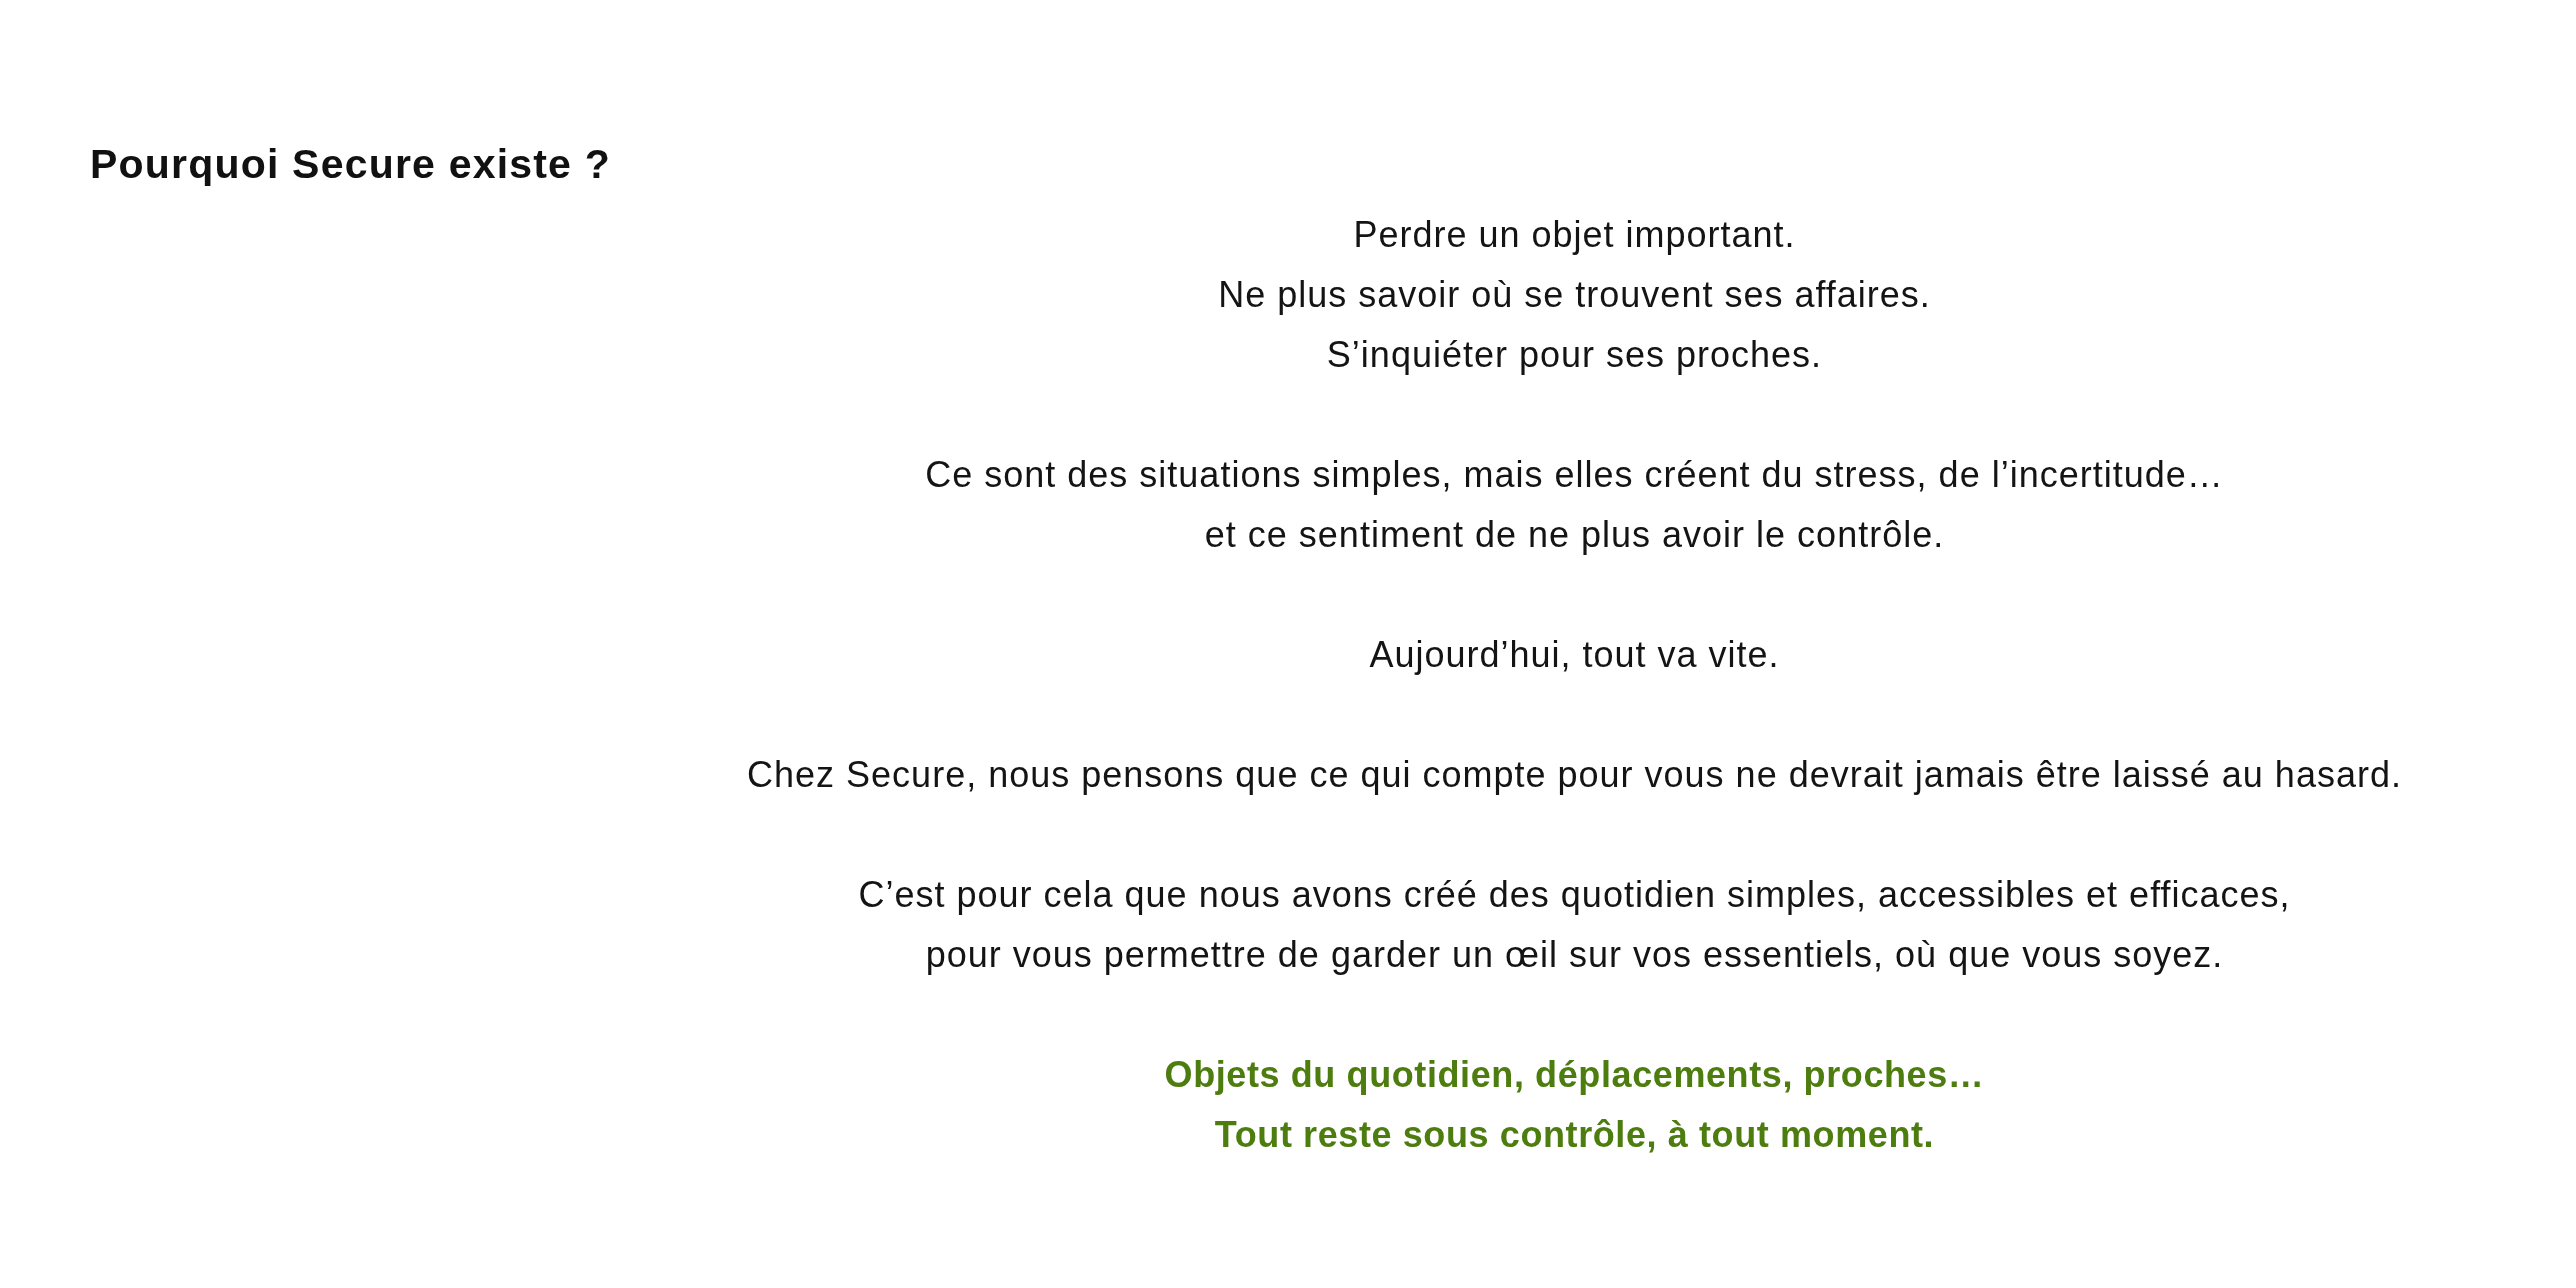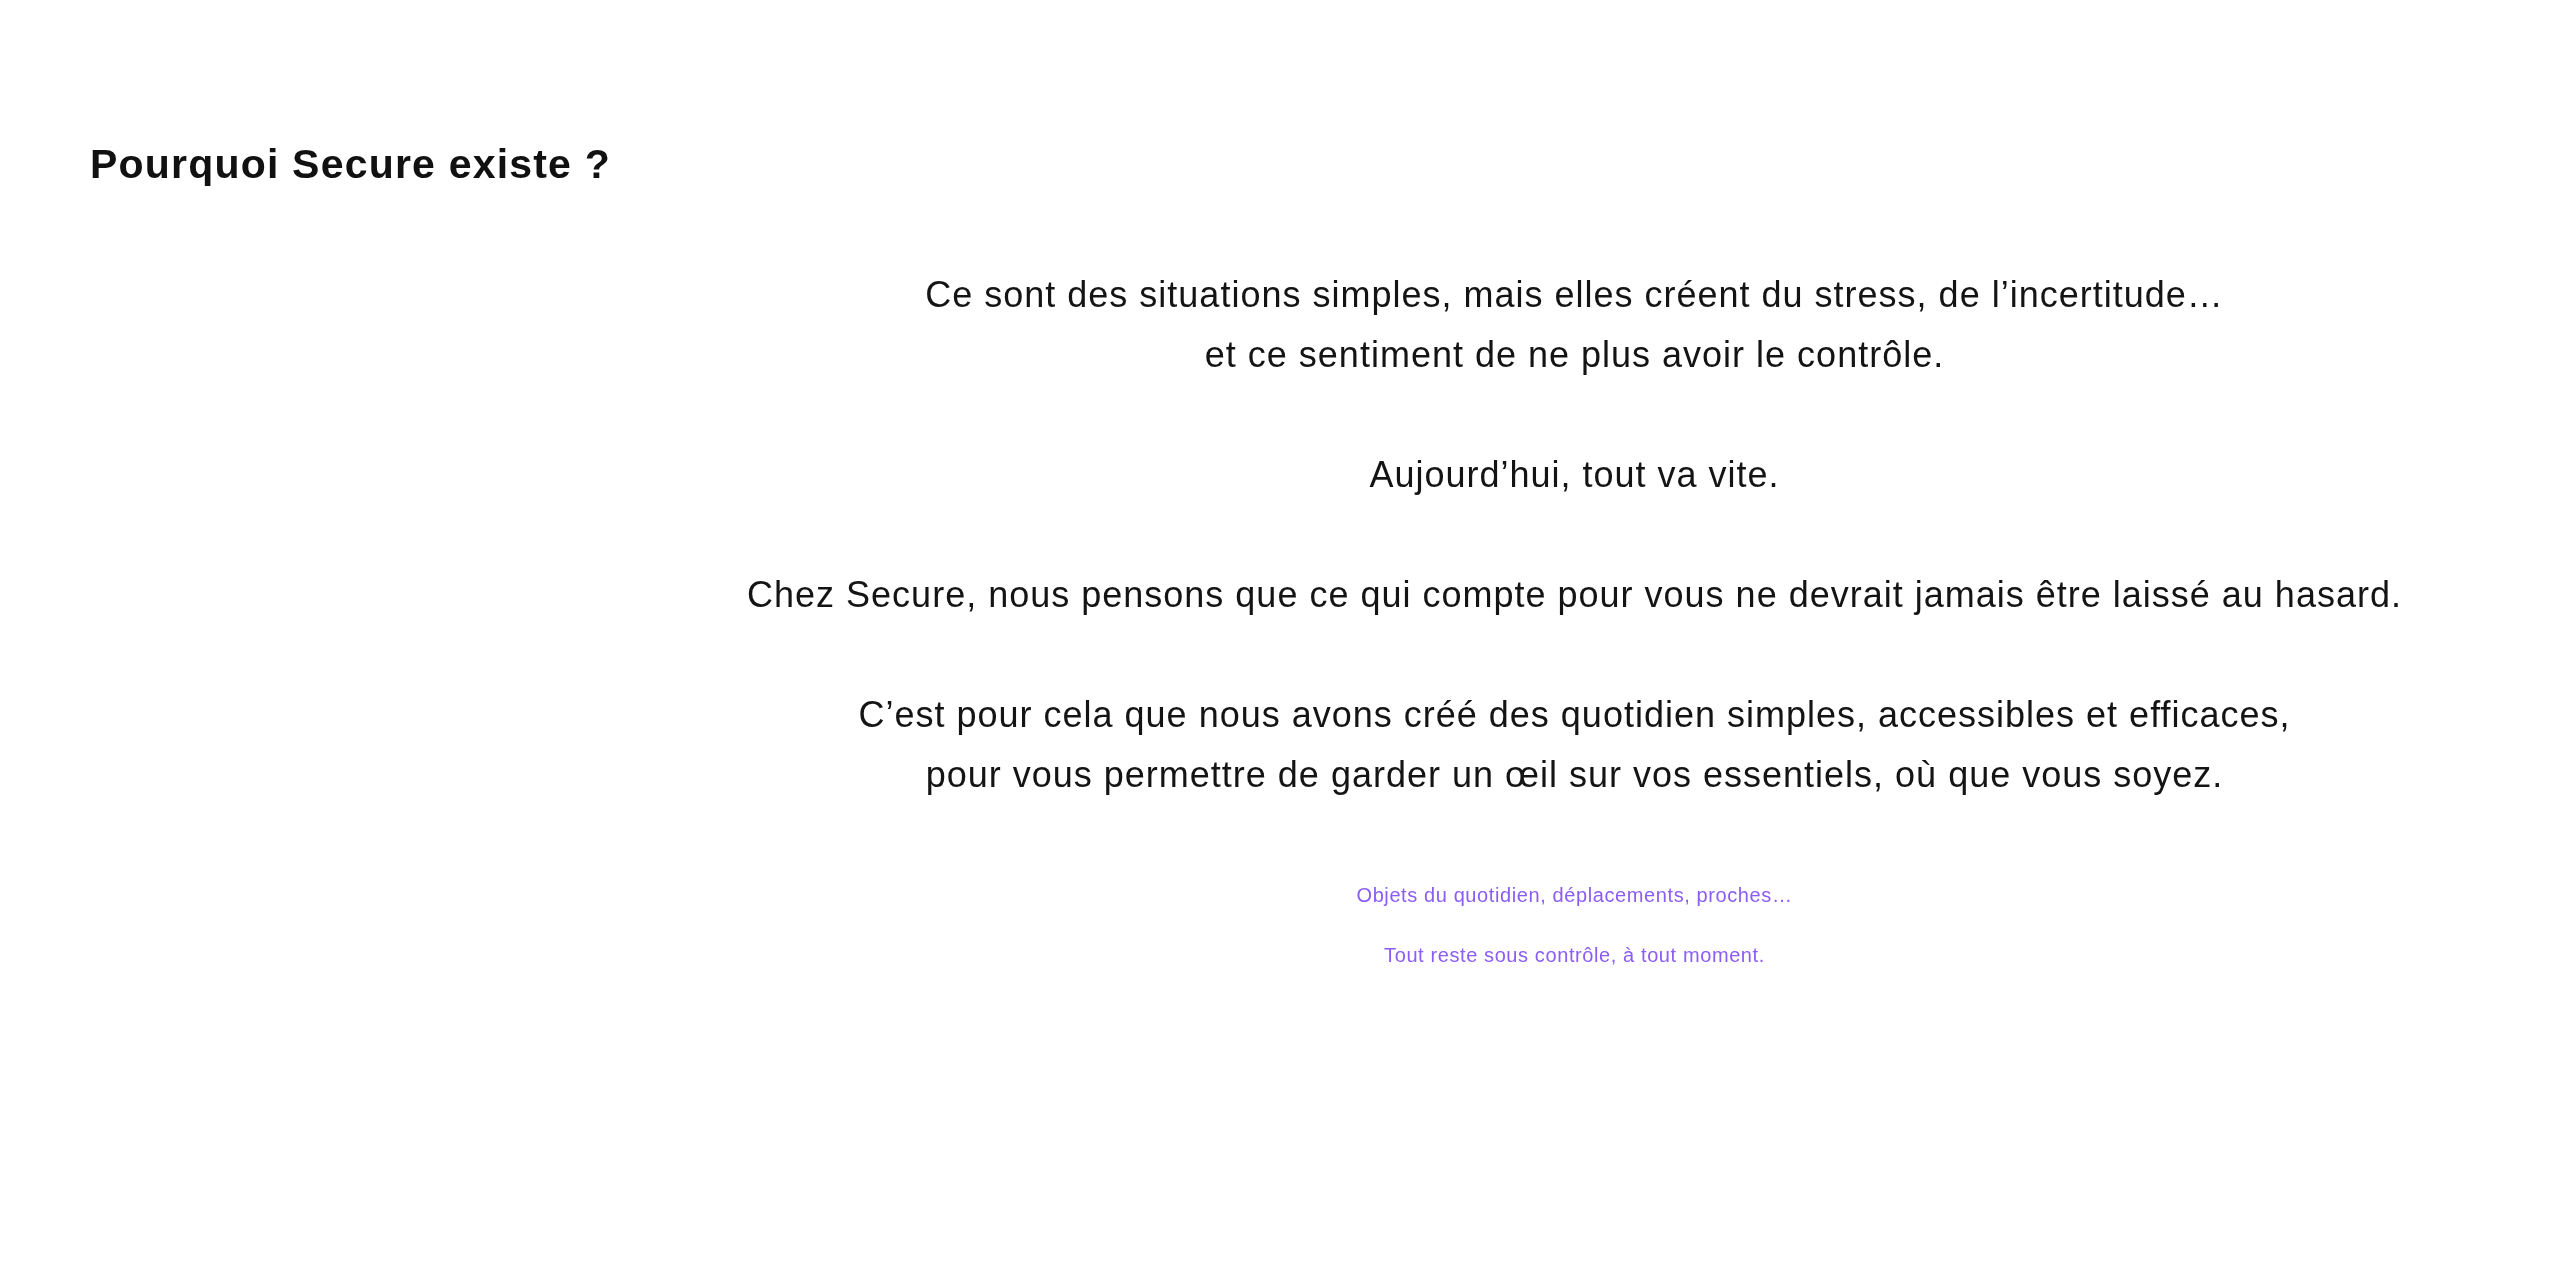--- a/index.html
+++ b/index.html
@@ -64,6 +64,11 @@
 
 <section class="text-col">
 
+  <p class="first">
+    <span class="line">Perdre un objet important.</span>
+    <span class="line">Ne plus savoir où se trouvent ses affaires.</span>
+    <span class="line">S’inquiéter pour ses proches.</span>
+  </p>
 
   <p>
     <span class="line">Ce sont des situations simples, mais elles créent du stress, de l’incertitude…</span>

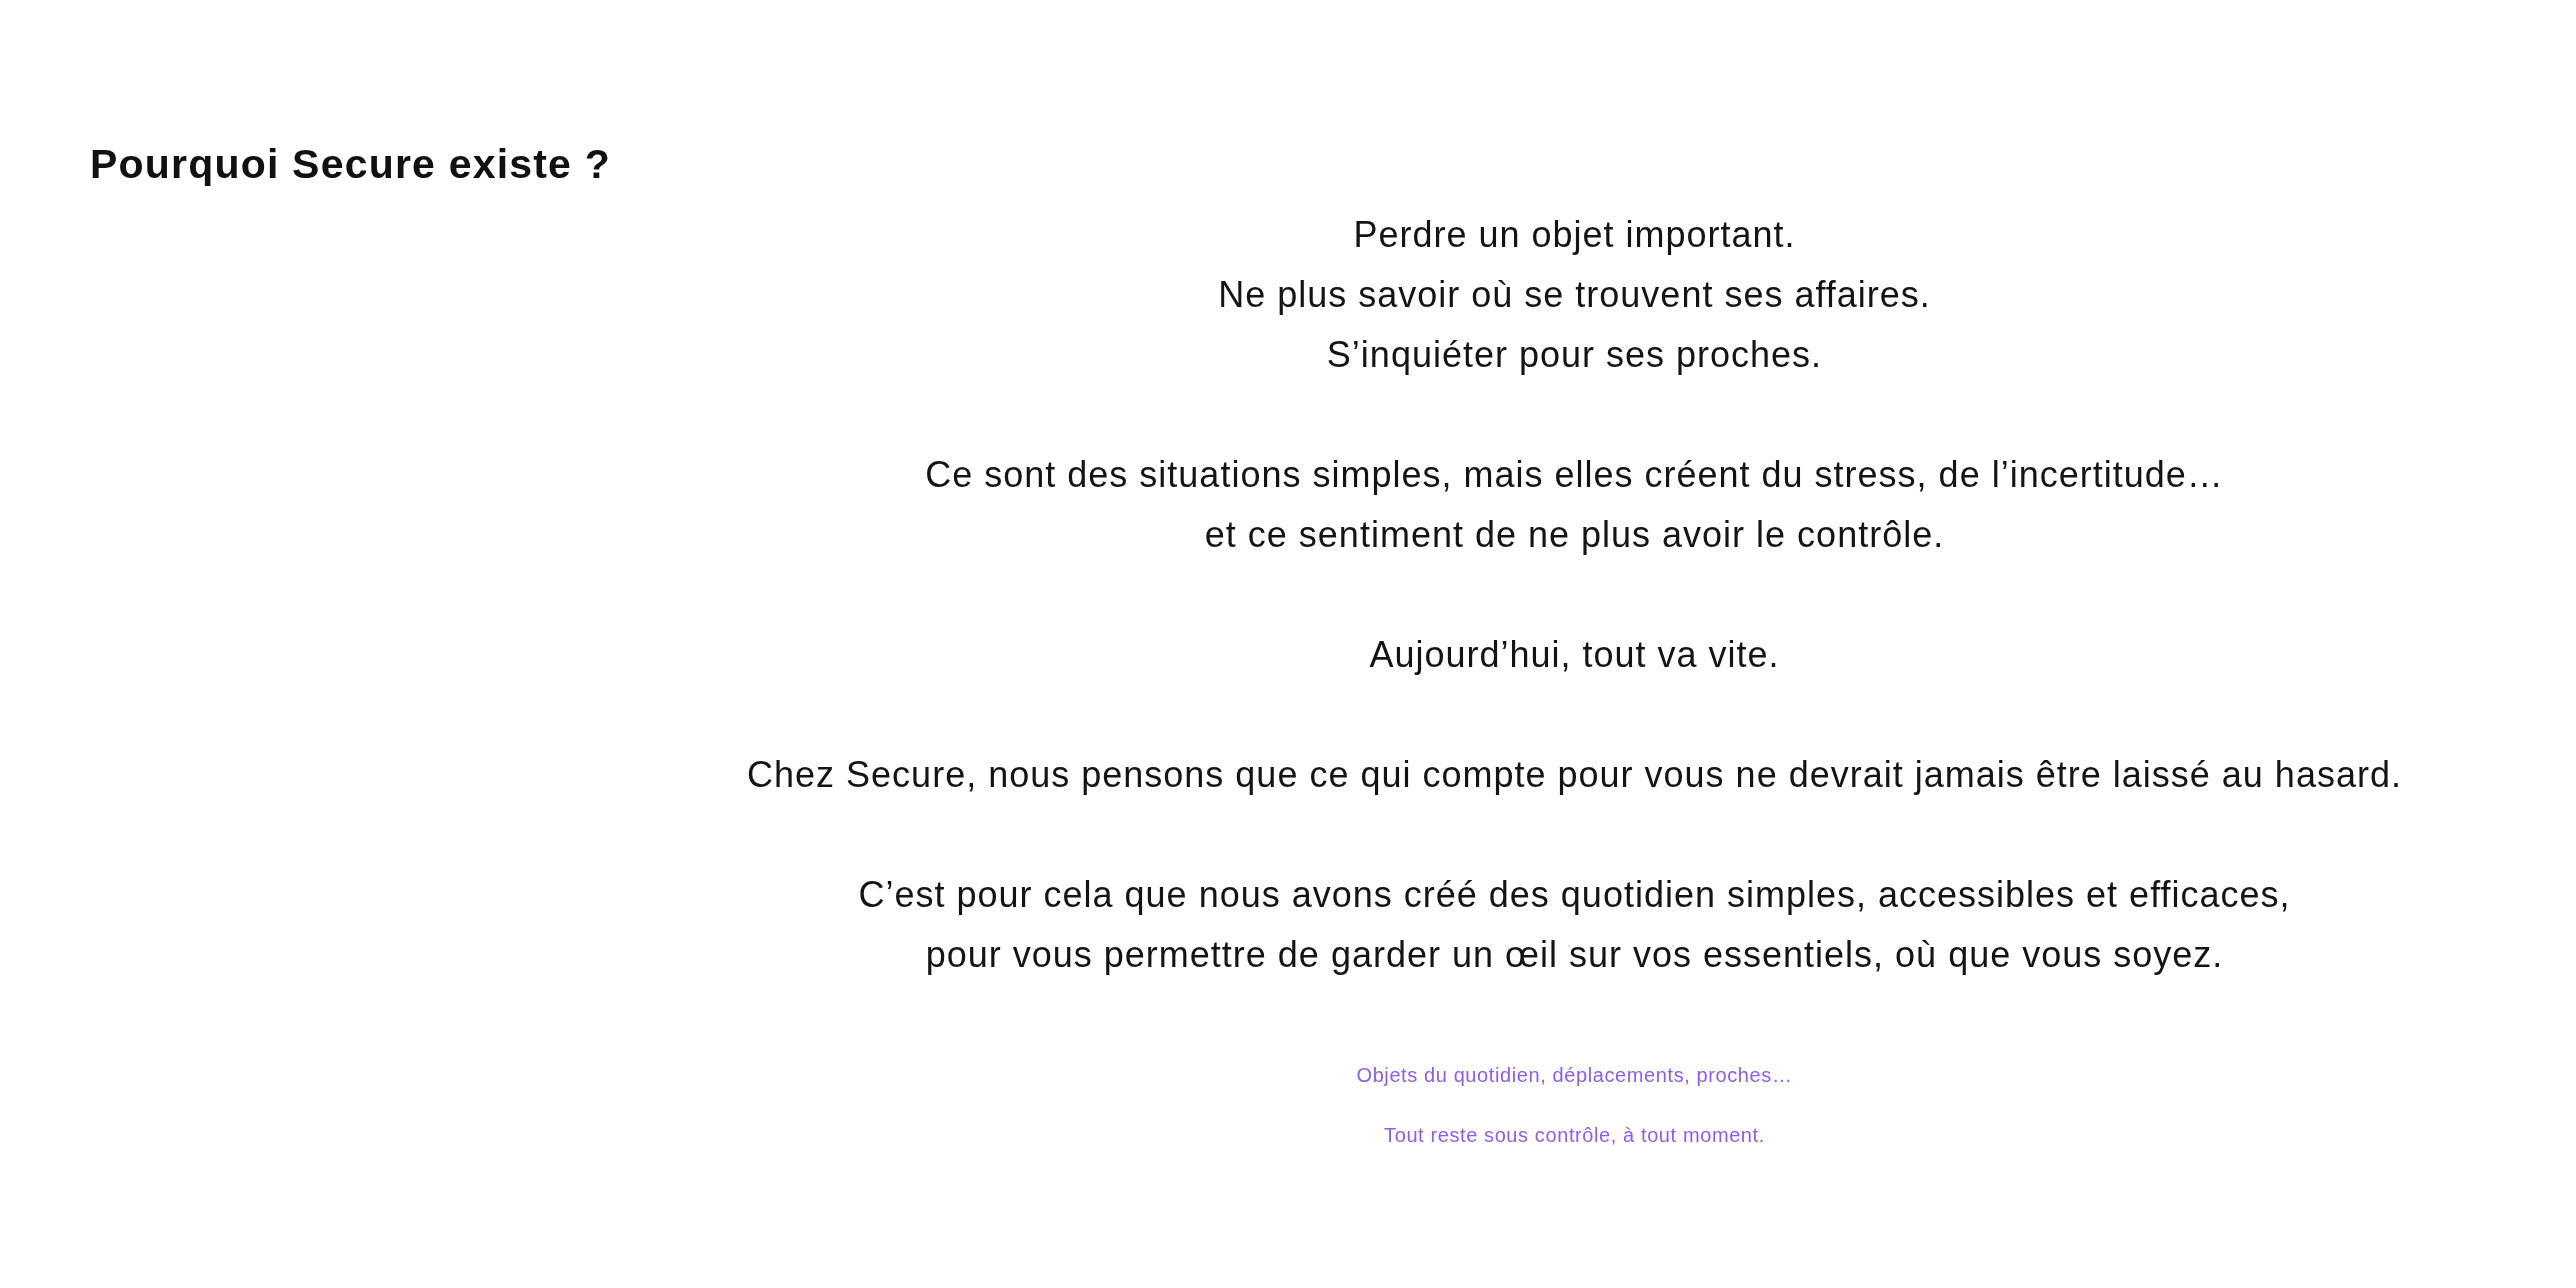--- a/index.html
+++ b/index.html
@@ -47,10 +47,10 @@
     margin-top: 0;
   }
   .para-bold {
-    font-weight: 400;
-    font-size: 20px;
+    font-weight: 700;
+    font-size: 36px;
     letter-spacing: 0.6px;
-    color: #8b5cf6;
+    color: #4d7c0f;
   }
   .line {
     display: block;

